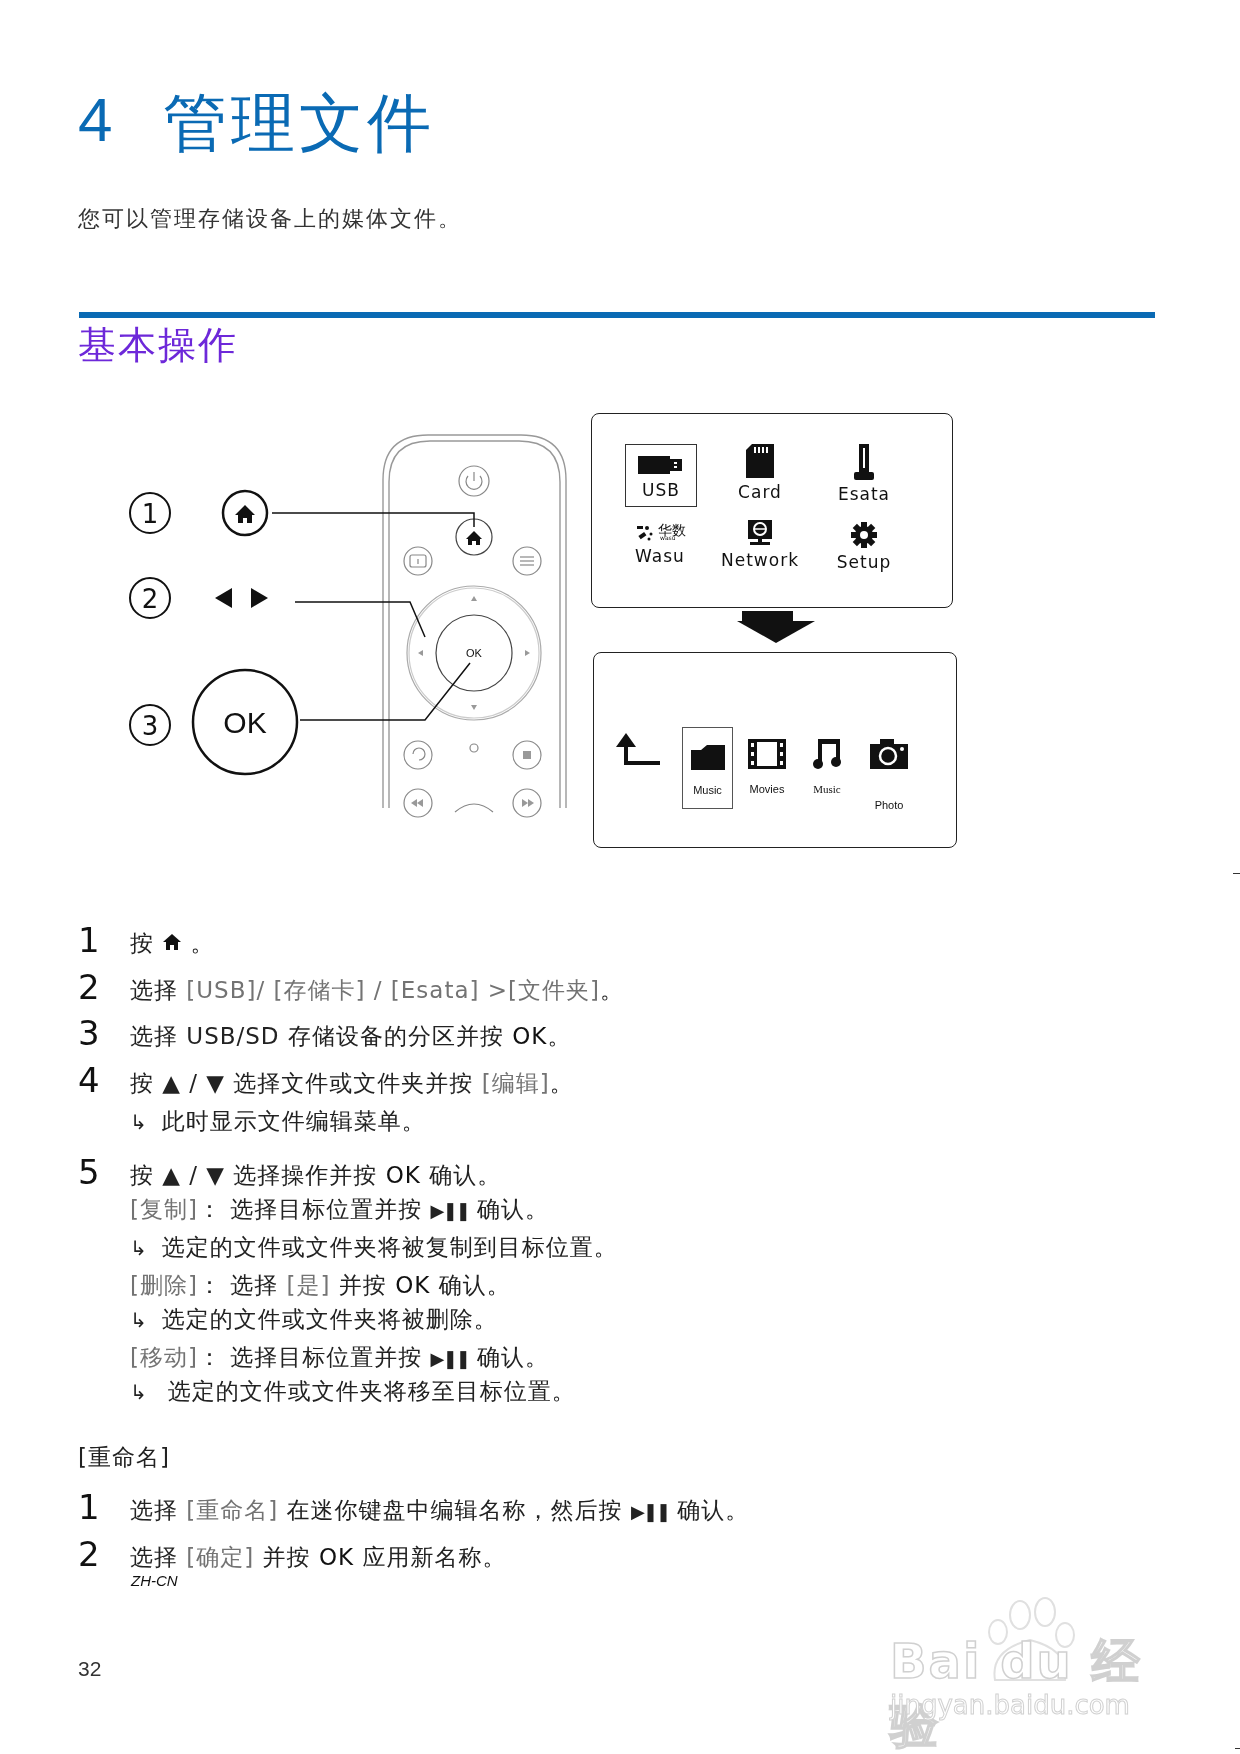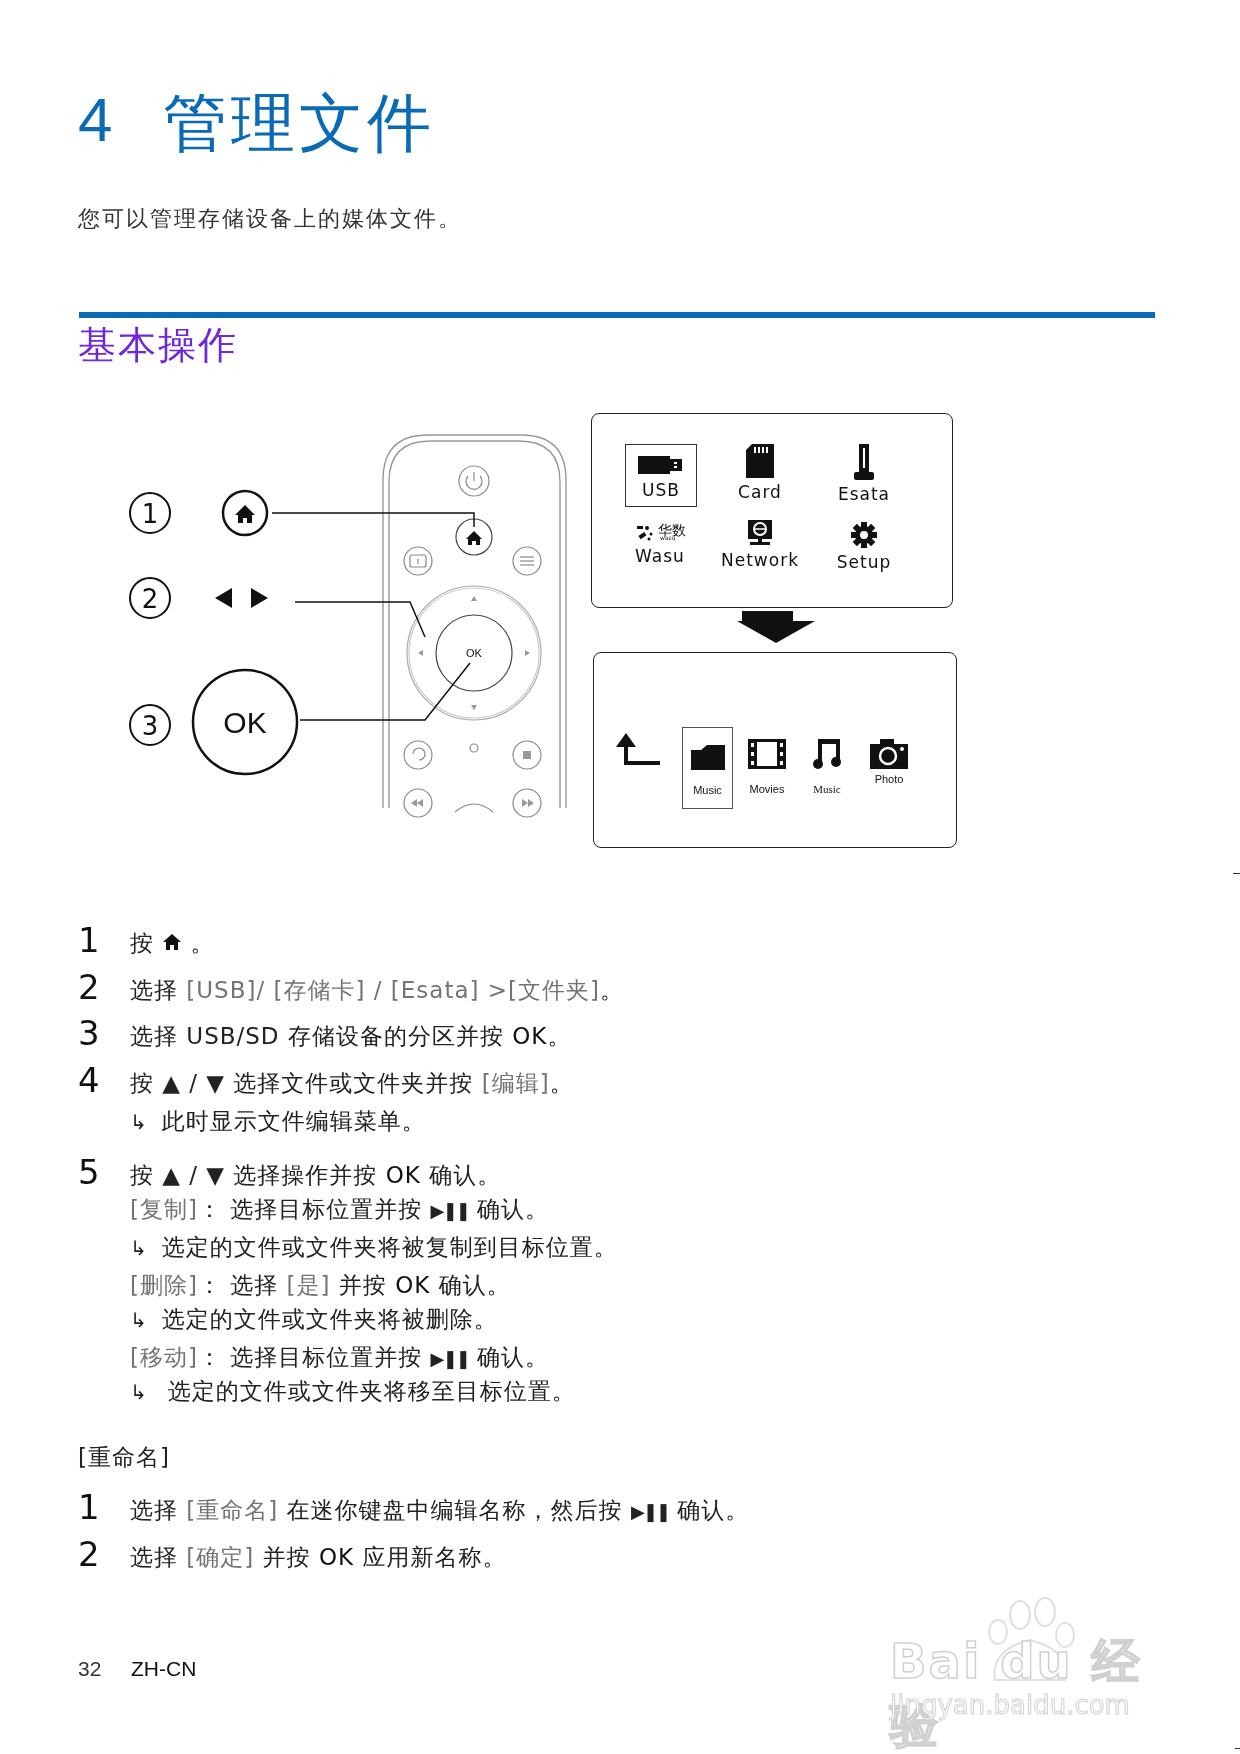--- a/index.html
+++ b/index.html
@@ -236,7 +236,7 @@
       <circle cx="18" cy="17" r="8" fill="none" stroke="#fff" stroke-width="2.5"></circle>
       <circle cx="32" cy="10" r="2" fill="#fff"></circle>
     </svg>
-    <div style="margin-top:2px">Photo</div>
+    <div style="margin-top:28px">Photo</div>
   </div>
 </div>
 

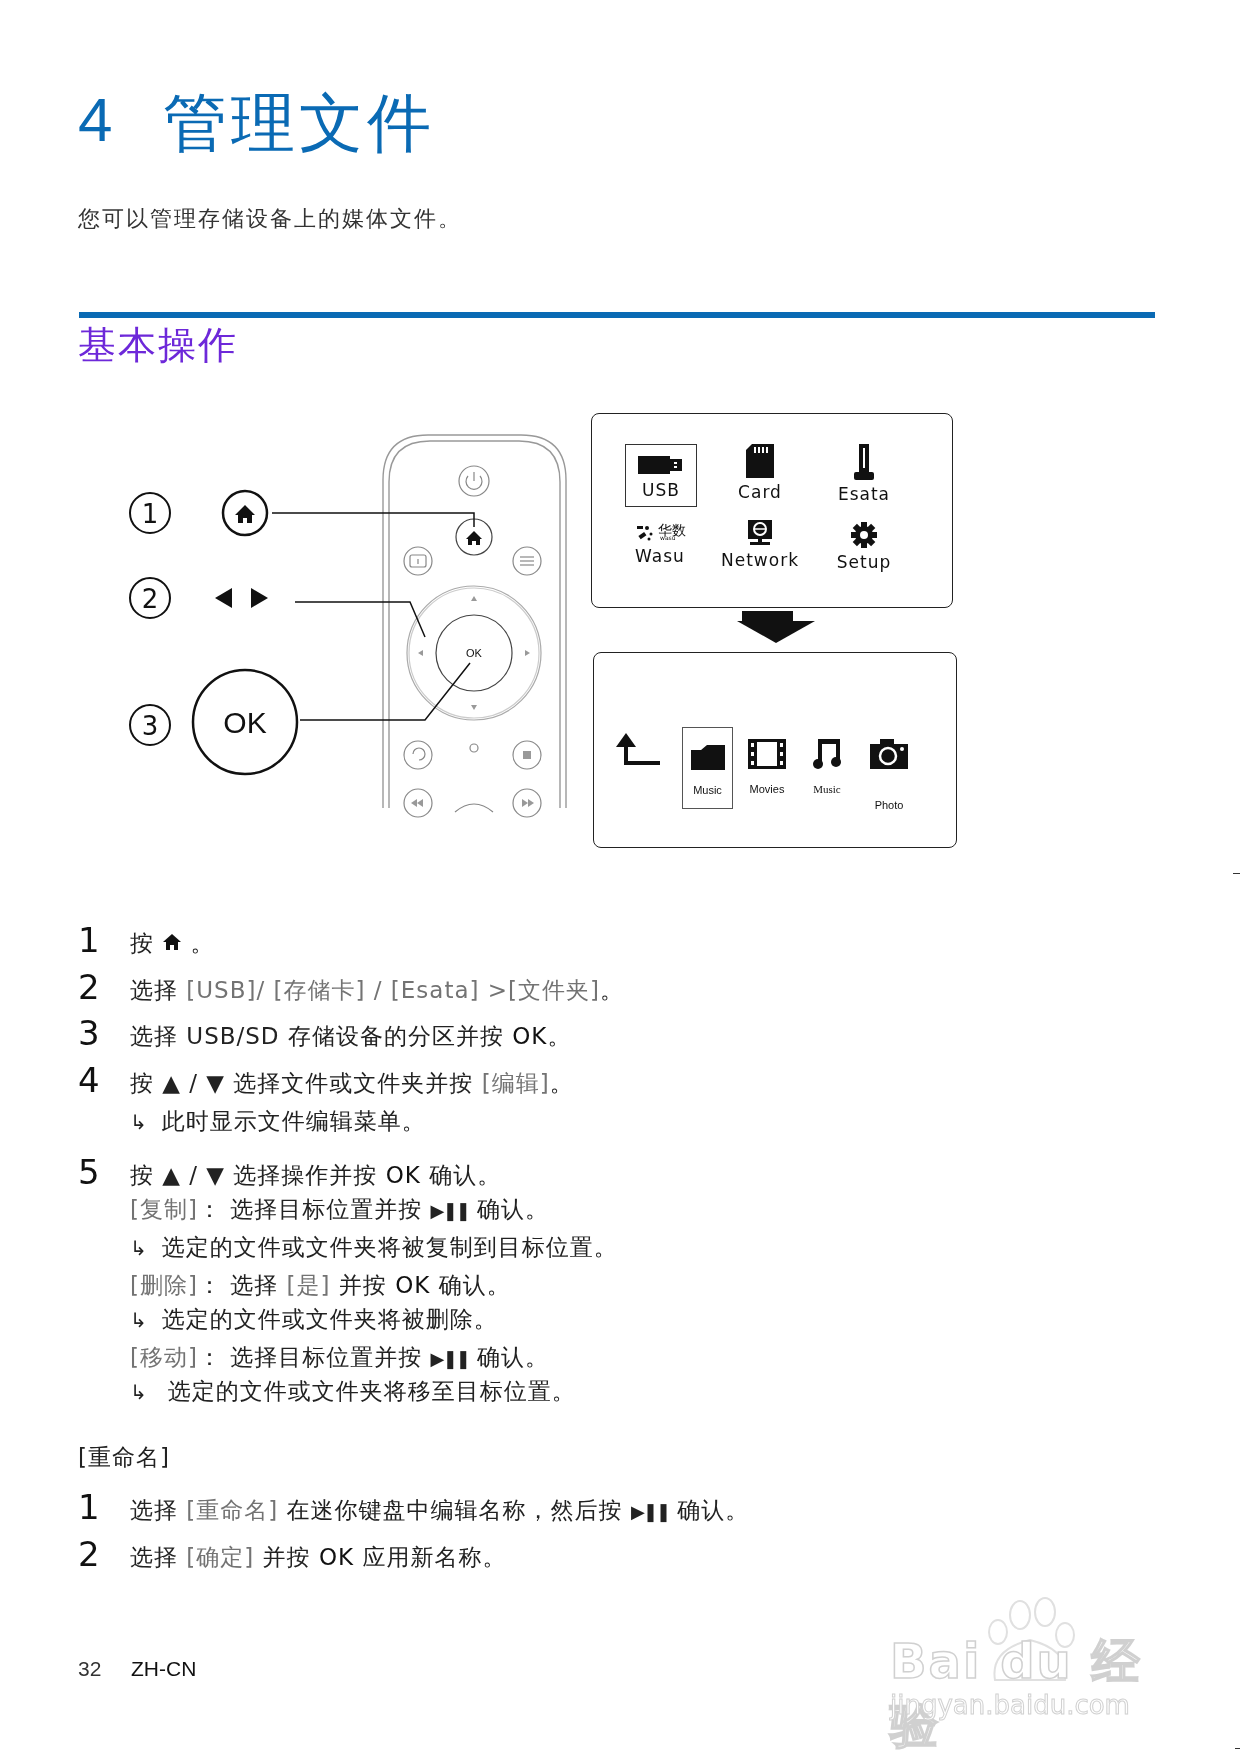--- a/index.html
+++ b/index.html
@@ -33,7 +33,7 @@
   .pp { font-size:18px; font-weight:bold; letter-spacing:-2px; }
   .rename-head { left:78px; top:1442px; font-size:23px; letter-spacing:1px; }
   .footer-page { left:78px; top:1657px; font-size:21px; color:#333; font-family:"Liberation Sans", sans-serif; }
-  .footer-lang { left:131px; top:1657px; font-size:21px; color:#111; font-family:"Liberation Sans", sans-serif; }
+  .footer-lang { left:131px; top:1572px; font-size:15px; color:#111; font-family:"Liberation Sans", sans-serif;font-style:italic; }
   .watermark { left:880px; top:1570px; width:300px; height:150px; opacity:0.9; }
   .crop { background:#333; }
 </style>

